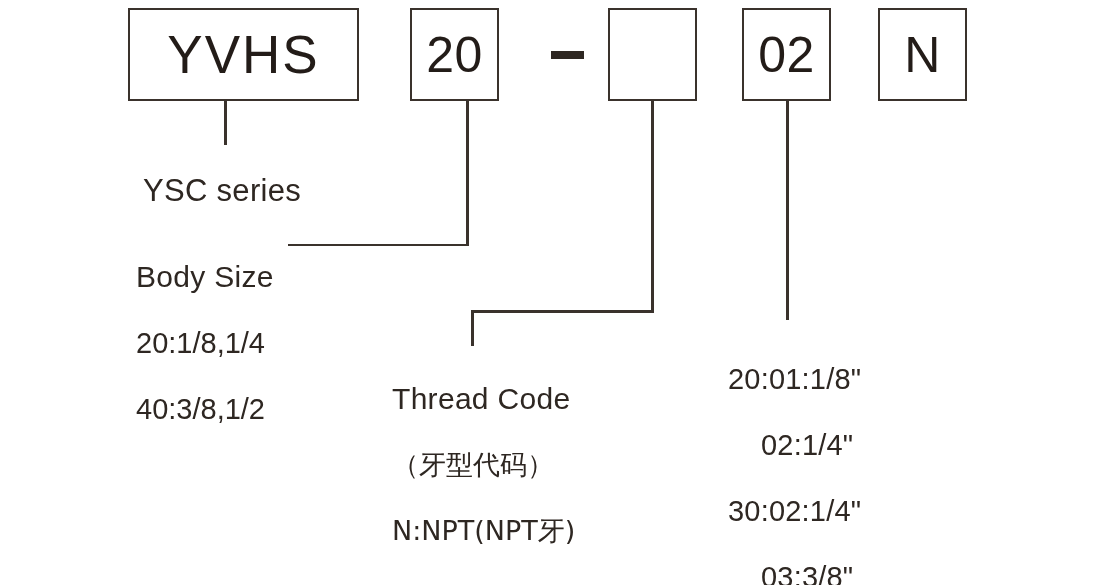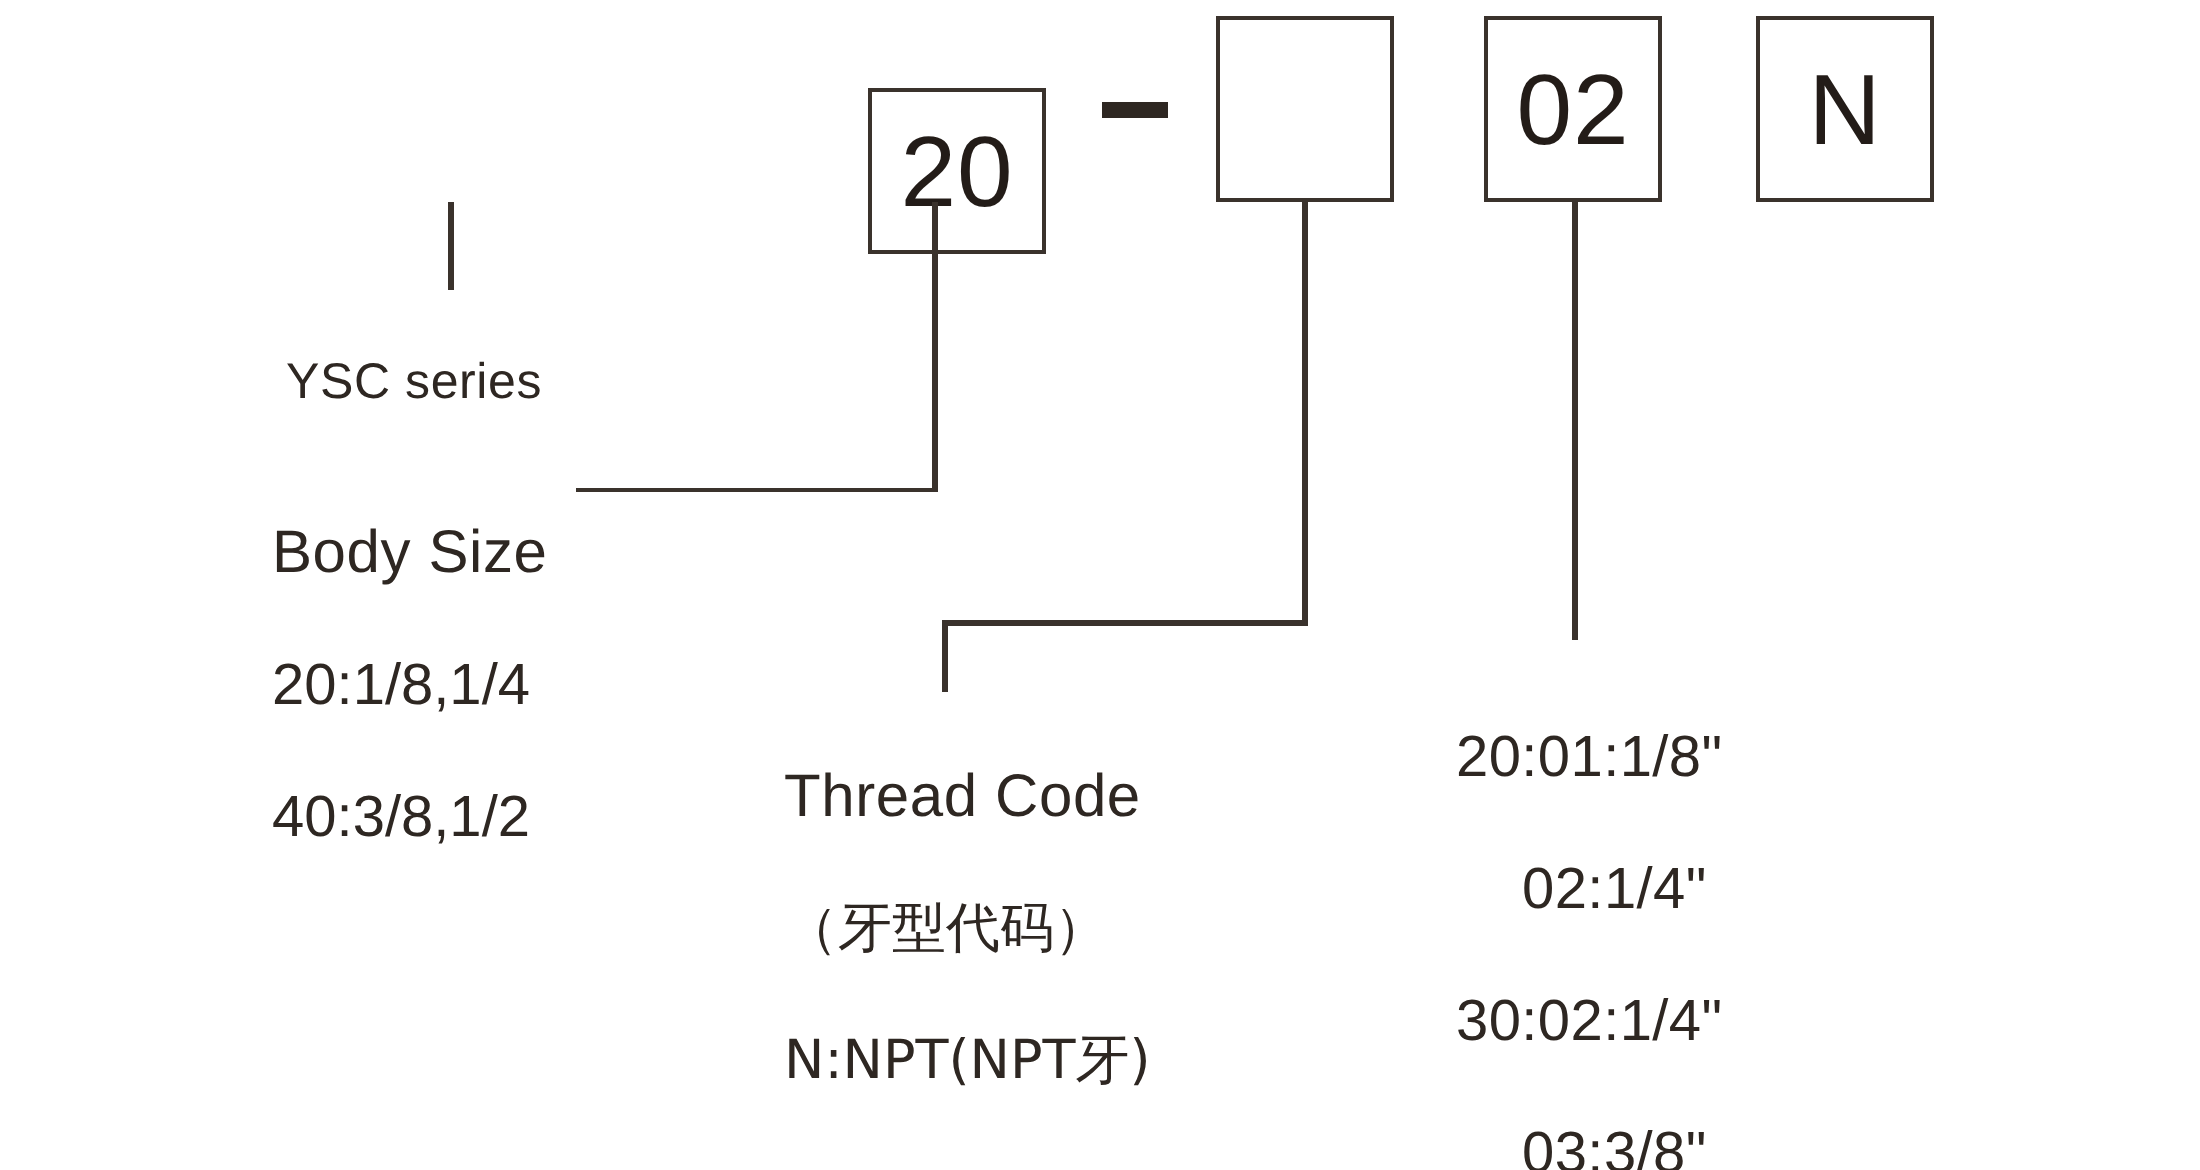--- a/index.html
+++ b/index.html
@@ -119,6 +119,9 @@
 
 <div id="page">
 
+  <div class="code-box" id="box-series">
+    <span class="box-text">YVHS</span>
+  </div>
 
   <div class="code-box" id="box-body">
     <span class="box-text">20</span>

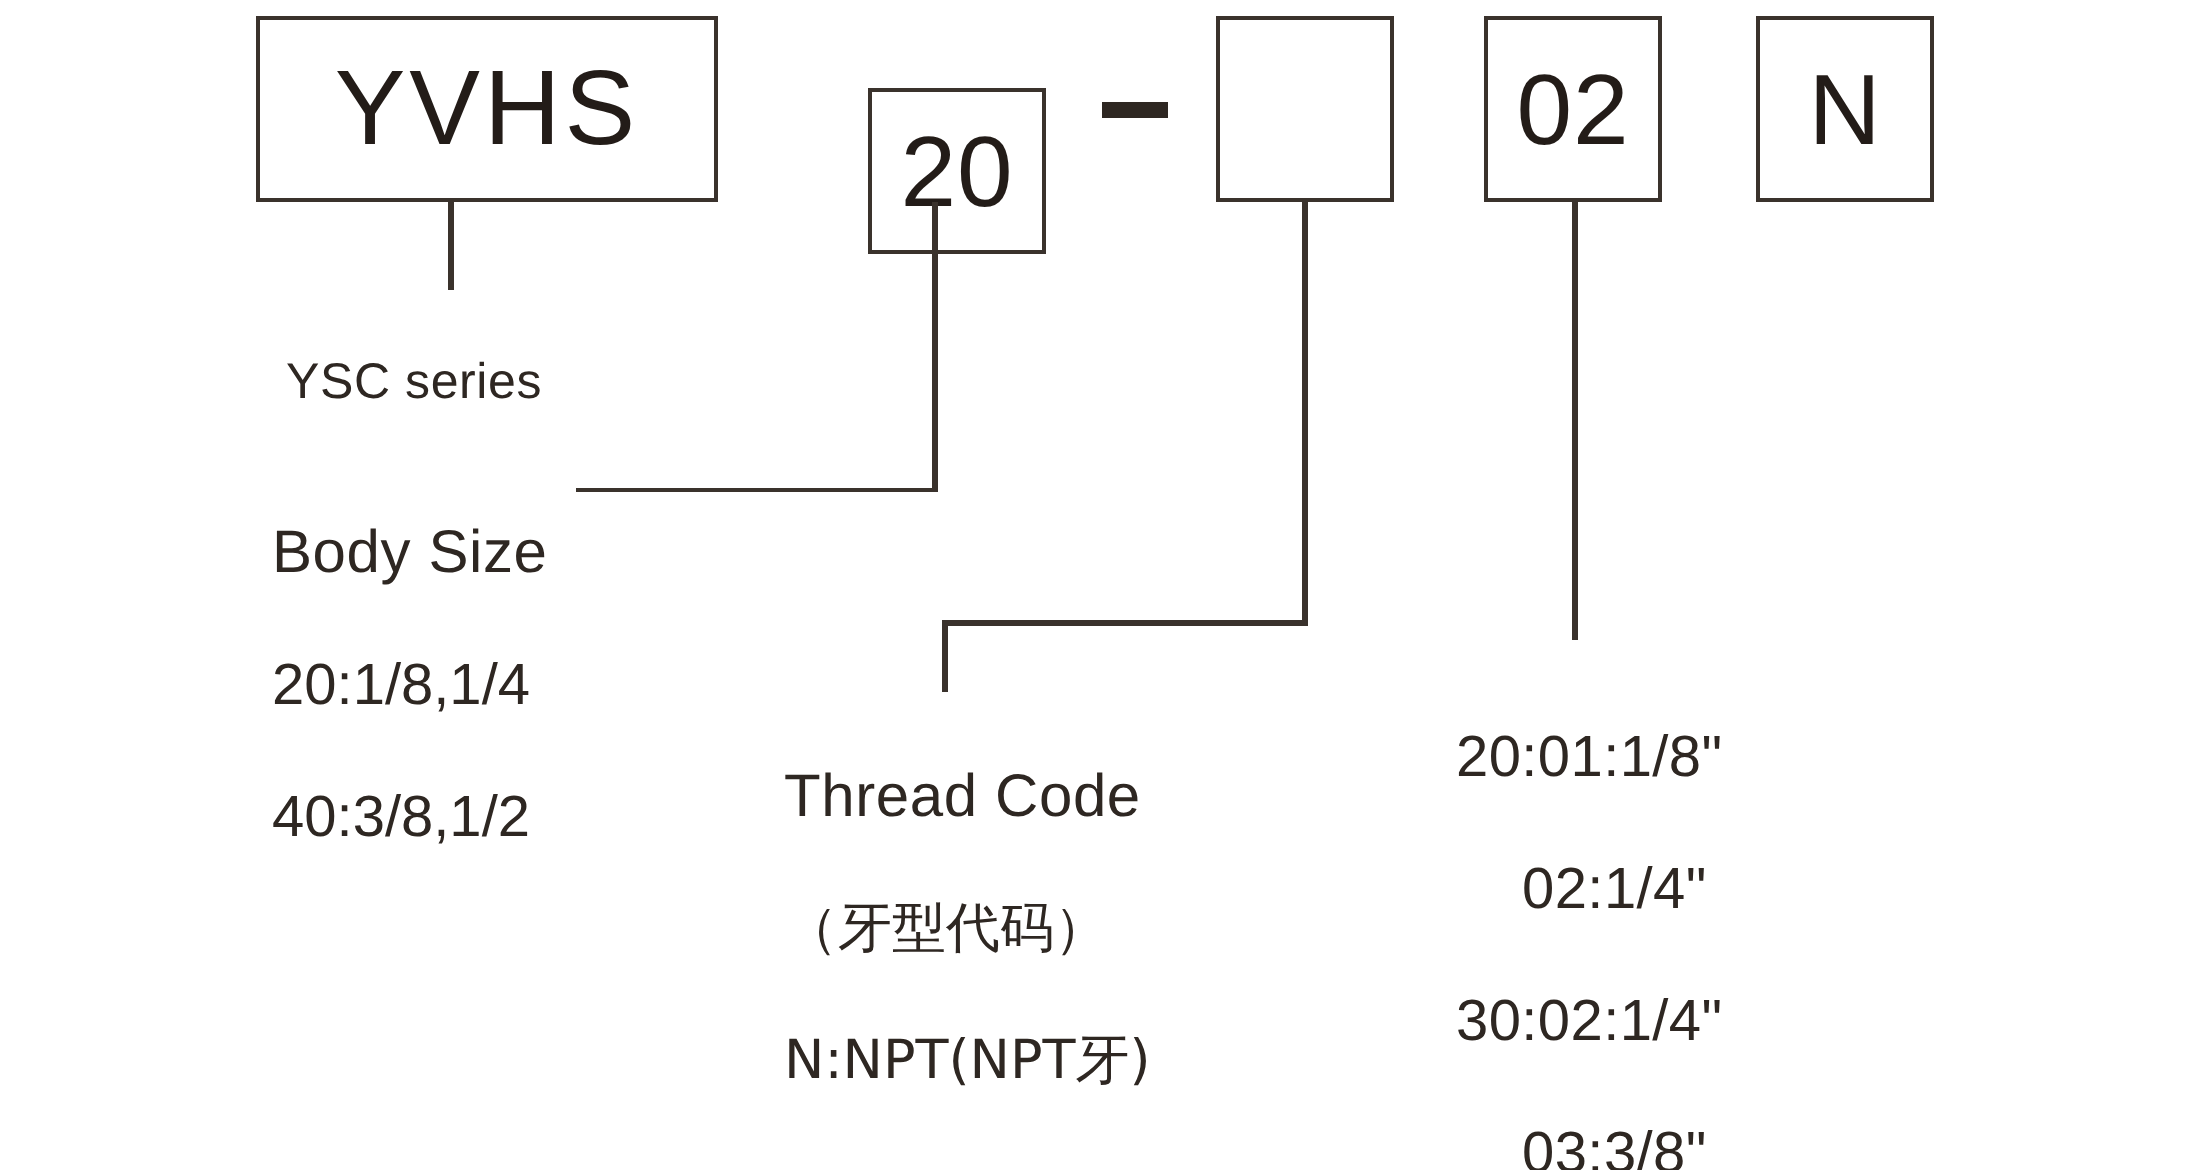--- a/index.html
+++ b/index.html
@@ -39,7 +39,7 @@
   #box-series   { left: 128px; top: 8px;  width: 231px; height: 93px; }
   #box-series .box-text   { font-size: 53px; letter-spacing: 2px; }
 
-  #box-body     { left: 434px; top: 8px;  width: 89px;  height: 83px; margin-top: 36px; }
+  #box-body     { left: 410px; top: 8px;  width: 89px;  height: 93px; }
   #box-body .box-text     { font-size: 50px; }
 
   #box-thread   { left: 608px; top: 8px;  width: 89px;  height: 93px; }

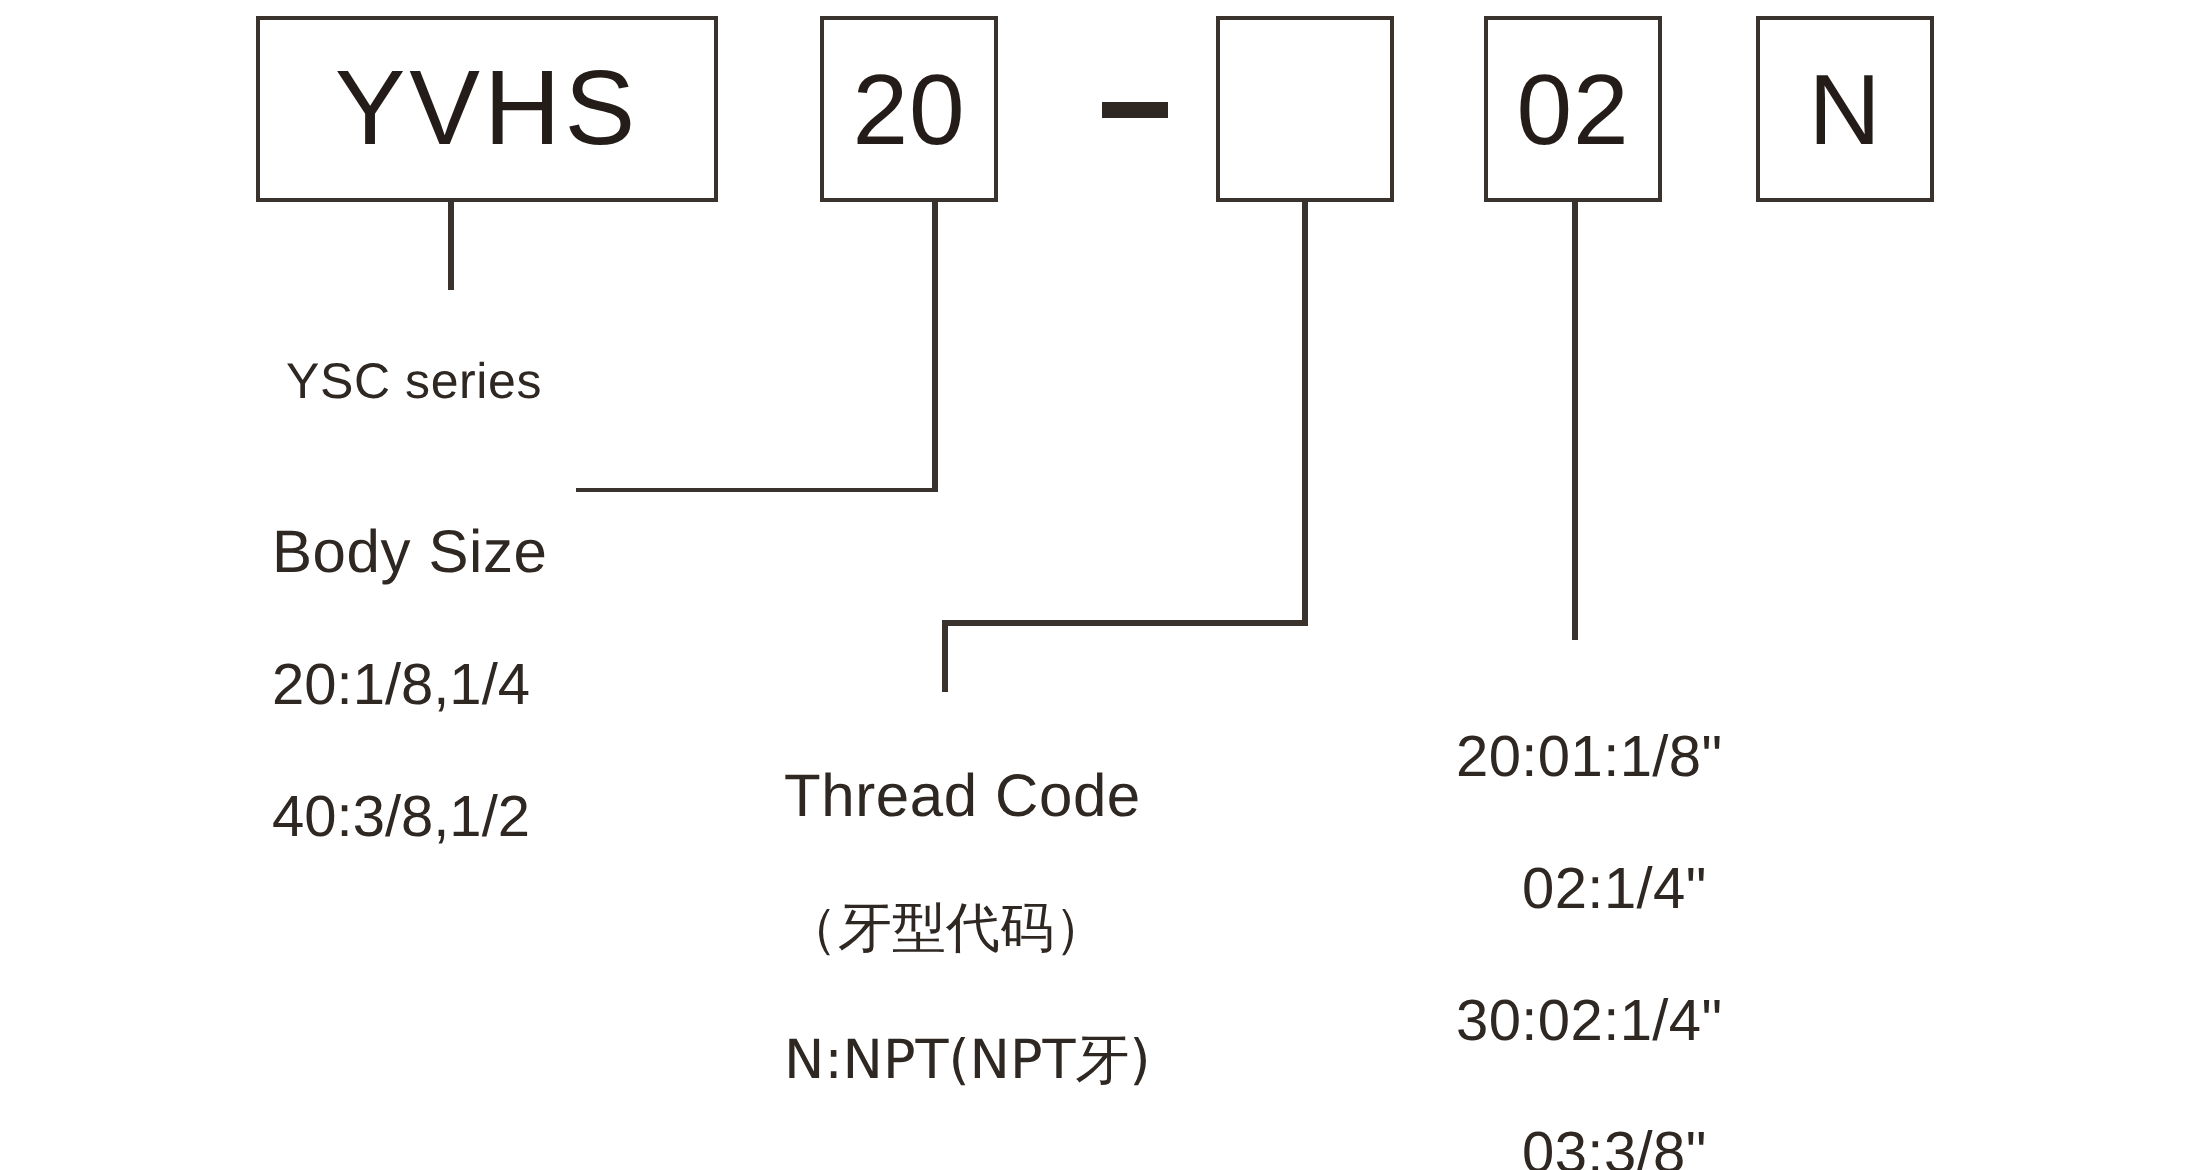--- a/index.html
+++ b/index.html
@@ -106,7 +106,7 @@
   }
 
   #note-series { left: 143px; top: 142px; }
-  #note-series .line.head { font-size: 25px; }
+  #note-series .line.head { font-size: 31px; }
 
   #note-body   { left: 136px; top: 228px; }
   #note-port   { left: 728px; top: 330px; }

